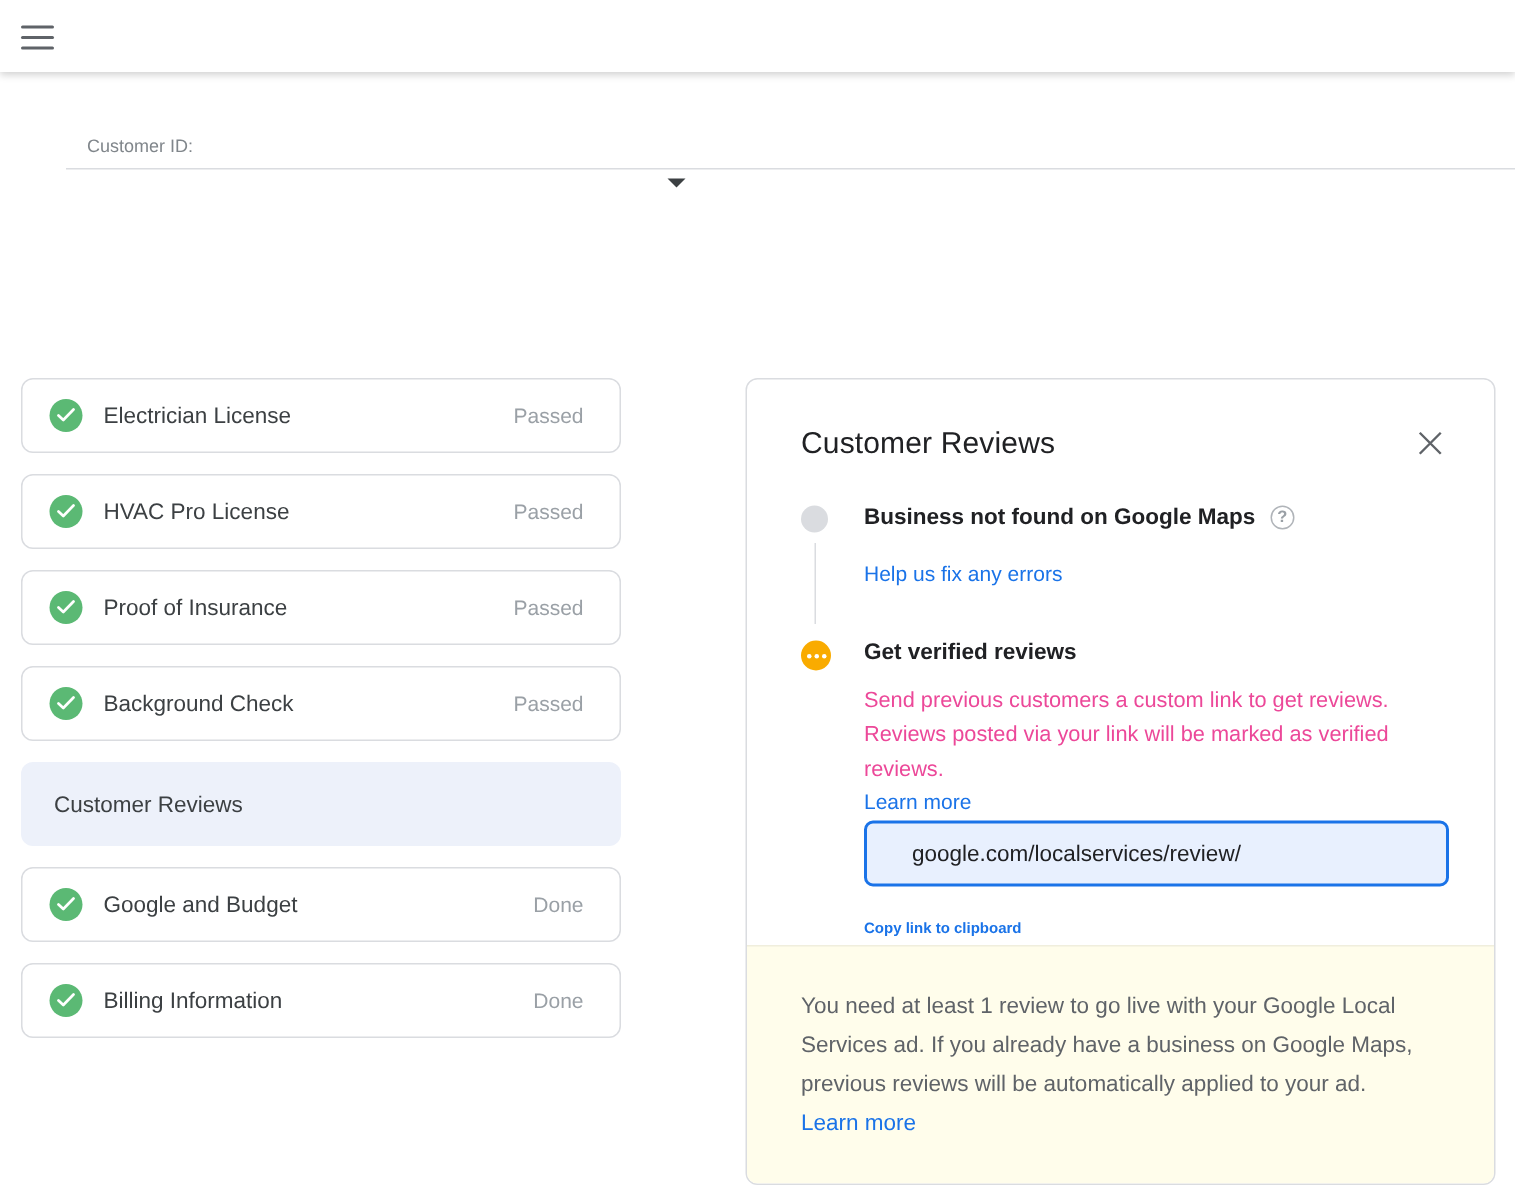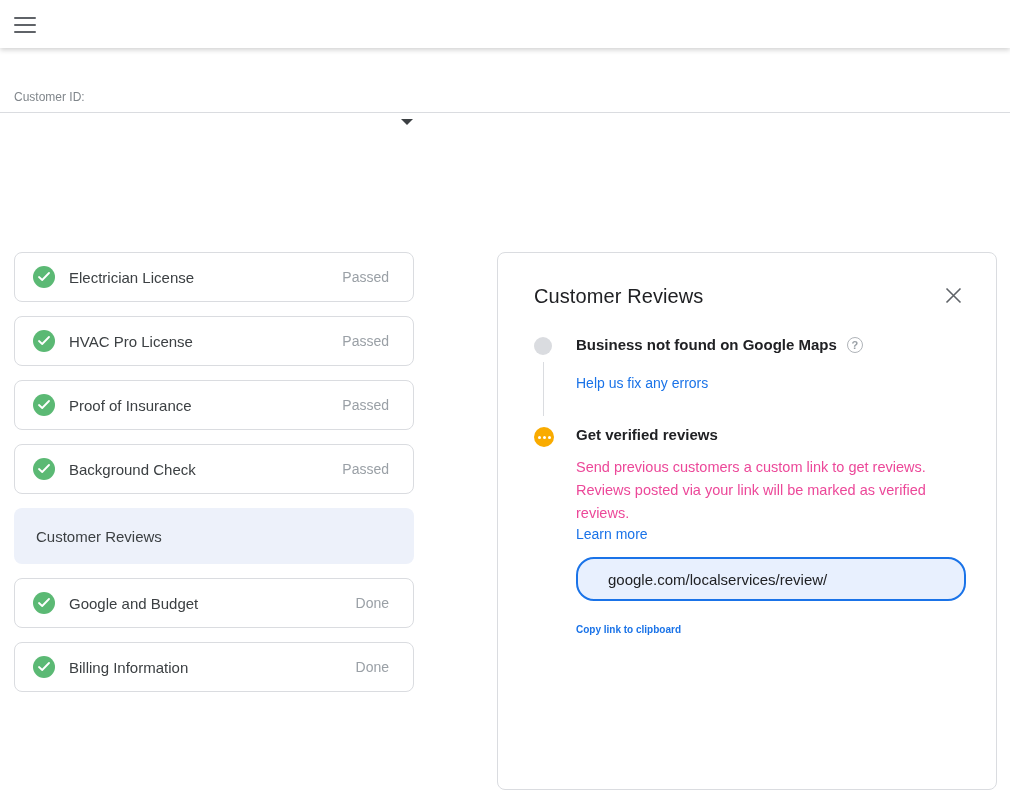--- a/index.html
+++ b/index.html
@@ -17,7 +17,7 @@
 
   
   .subbar { position:relative; z-index:2; height:65px; background:#fff;
-            border-bottom:1px solid #dadce0; }
+            border-bottom:1px solid #dadce0;margin-left:44px; }
   .caret-down { position:absolute; left:401px; top:71px; width:0; height:0;
                 border-left:6px solid transparent; border-right:6px solid transparent;
                 border-top:6px solid #3c4043; cursor:pointer; }

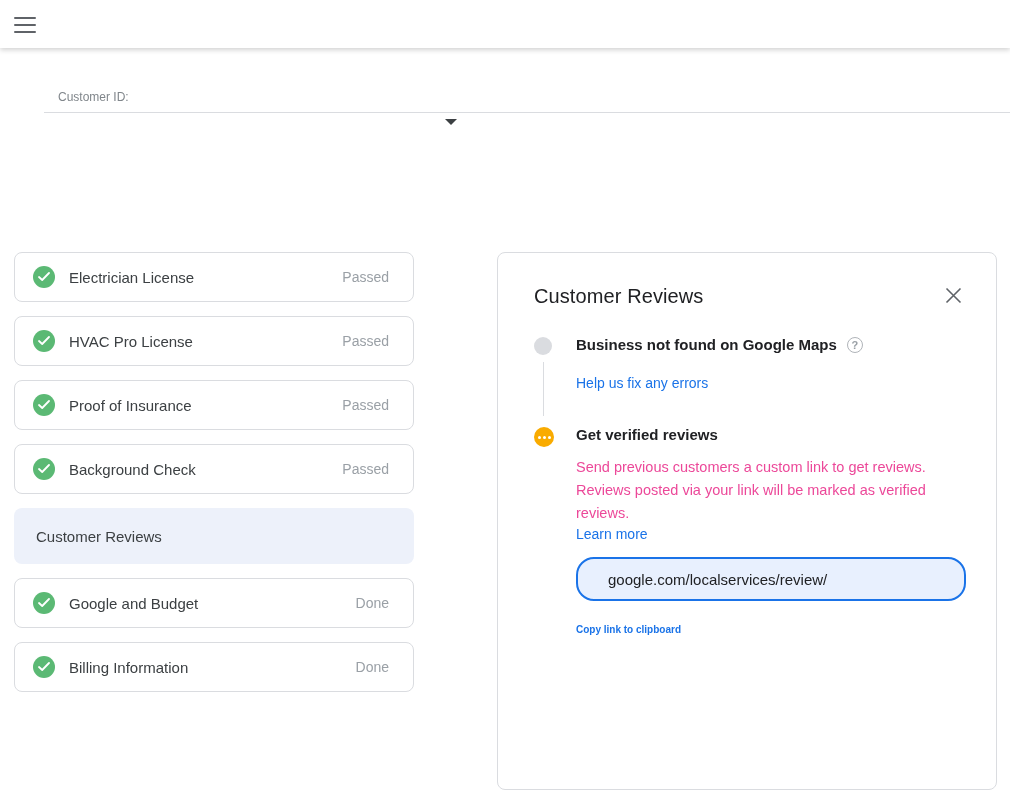--- a/index.html
+++ b/index.html
@@ -67,8 +67,8 @@
   .step-2 .step-title-row { margin-bottom:13px; }
   .desc-line { font-size:14.5px; color:#ec4899; line-height:23px; }
   .learn-more { margin-top:1px; }
-  .review-input { width:390px; height:44px; margin-top:14px; display:block;
-                  background:#e8f0fe; border:2px solid #1a73e8; border-radius:18px;
+  .review-input { width:390px; height:44px; margin-top:3px; display:block;
+                  background:#e8f0fe; border:2px solid #1a73e8; border-radius:6px;
                   padding:0 0 0 30px; font-size:15px; color:#202124;
                   font-family:"Liberation Sans", sans-serif; outline:none; }
   .copy-link { margin-top:23px; font-size:10px; font-weight:bold; }

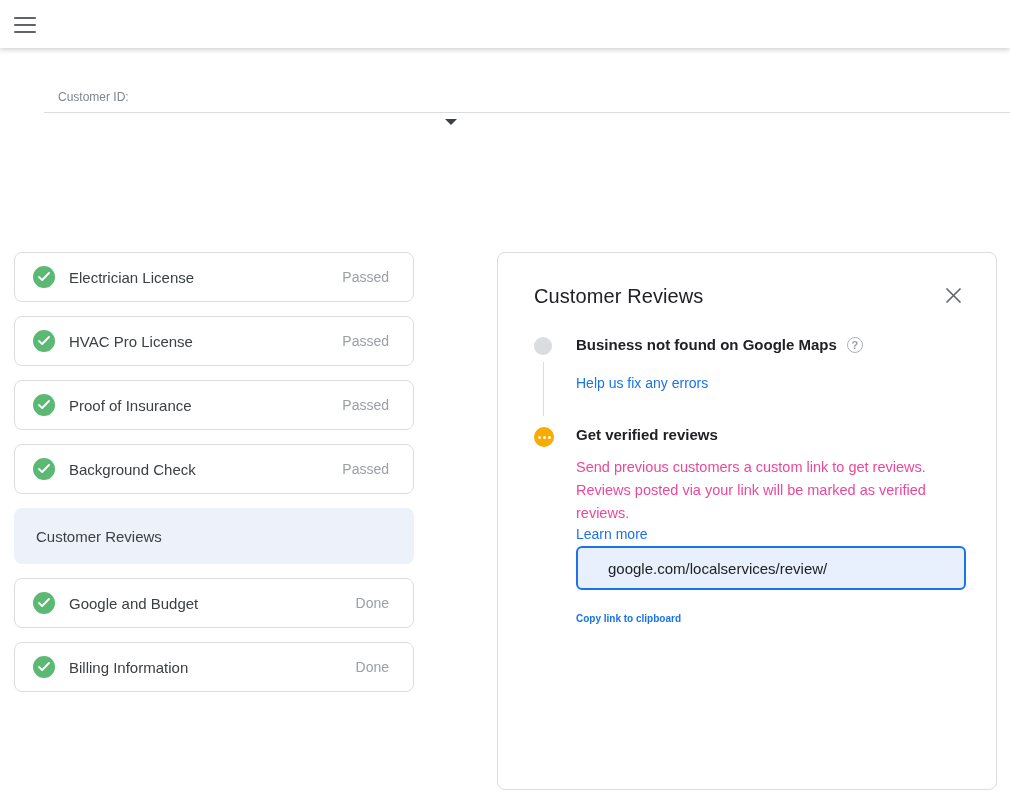--- a/index.html
+++ b/index.html
@@ -213,6 +213,12 @@
 
     </div>
 
+    <div class="notice">
+      <p>
+        <span>You need at least 1 review to go live with your Google Local Services ad. If you already have a business on Google Maps, previous reviews will be automatically applied to your ad.</span>
+        <a class="link">Learn more</a>
+      </p>
+    </div>
 
   </div>
 </div>

